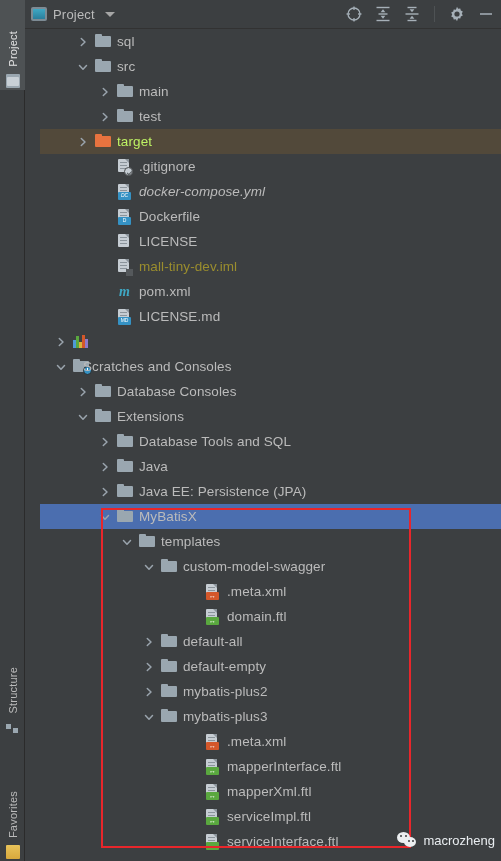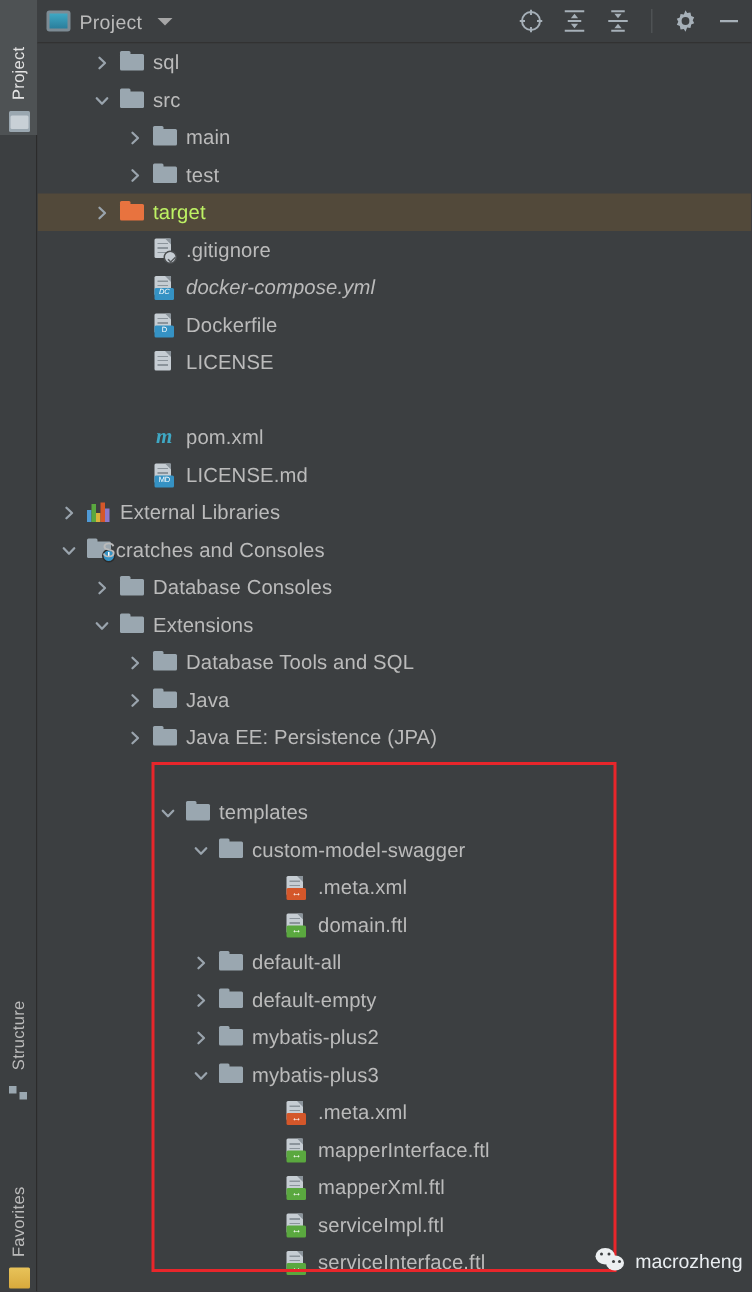--- a/index.html
+++ b/index.html
@@ -113,6 +113,7 @@
     display: flex; align-items: center;
     white-space: nowrap;
     cursor: default;
+    margin-left: 15px;
   }
   .row.selected { background: #4b6eaf; }
   .row.excluded-bg { background: #52493a; }

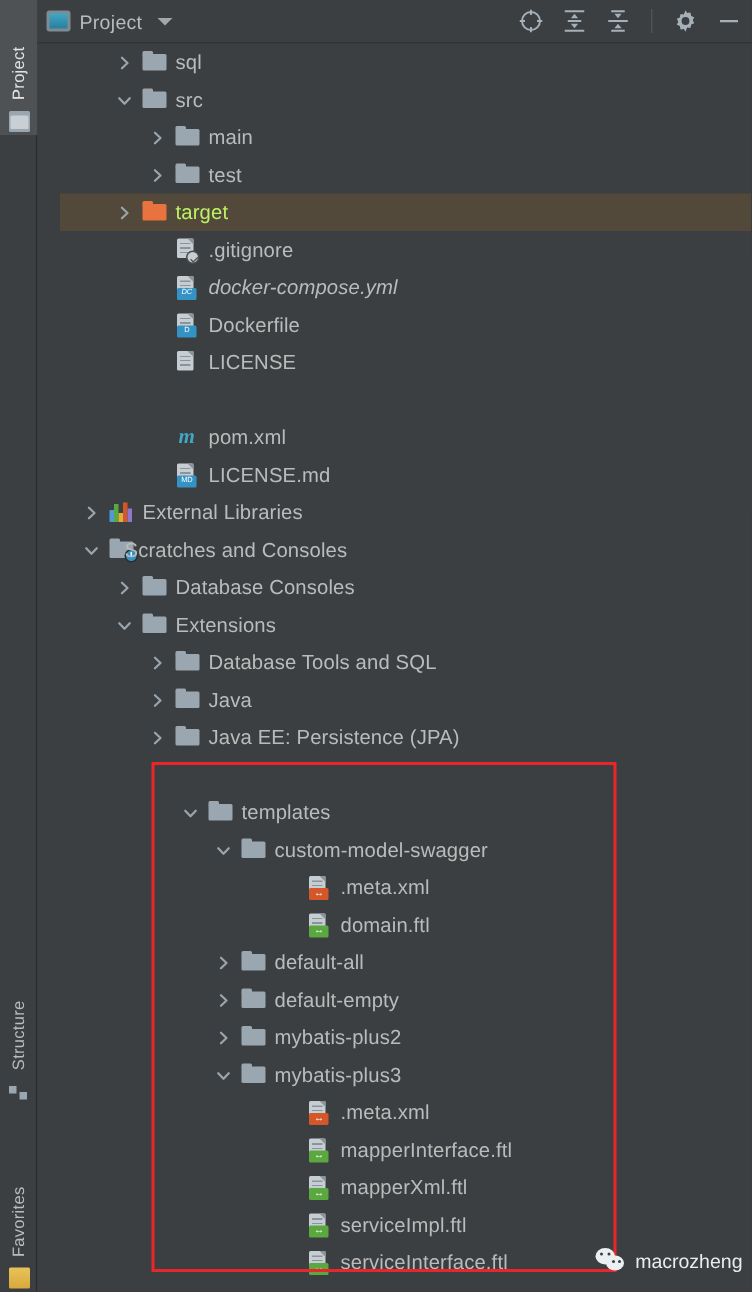--- a/index.html
+++ b/index.html
@@ -438,6 +438,16 @@
           </div>
           <div class="label" style="left: 99px;">LICENSE</div>
         </div>
+        <div class="row" style="top: 225px; position: absolute; left: 0px; right: 0px;">
+          <div class="ico" style="left: 77px;">
+            <div class="fileicon">
+              <div class="page"></div>
+              <div class="lines"></div>
+              <div class="imlbadge"></div>
+            </div>
+          </div>
+          <div class="label ignored" style="left: 99px;">mall-tiny-dev.iml</div>
+        </div>
         <div class="row" style="top: 250px; position: absolute; left: 0px; right: 0px;">
           <div class="ico" style="left: 77px;">
             <div class="micon">m</div>

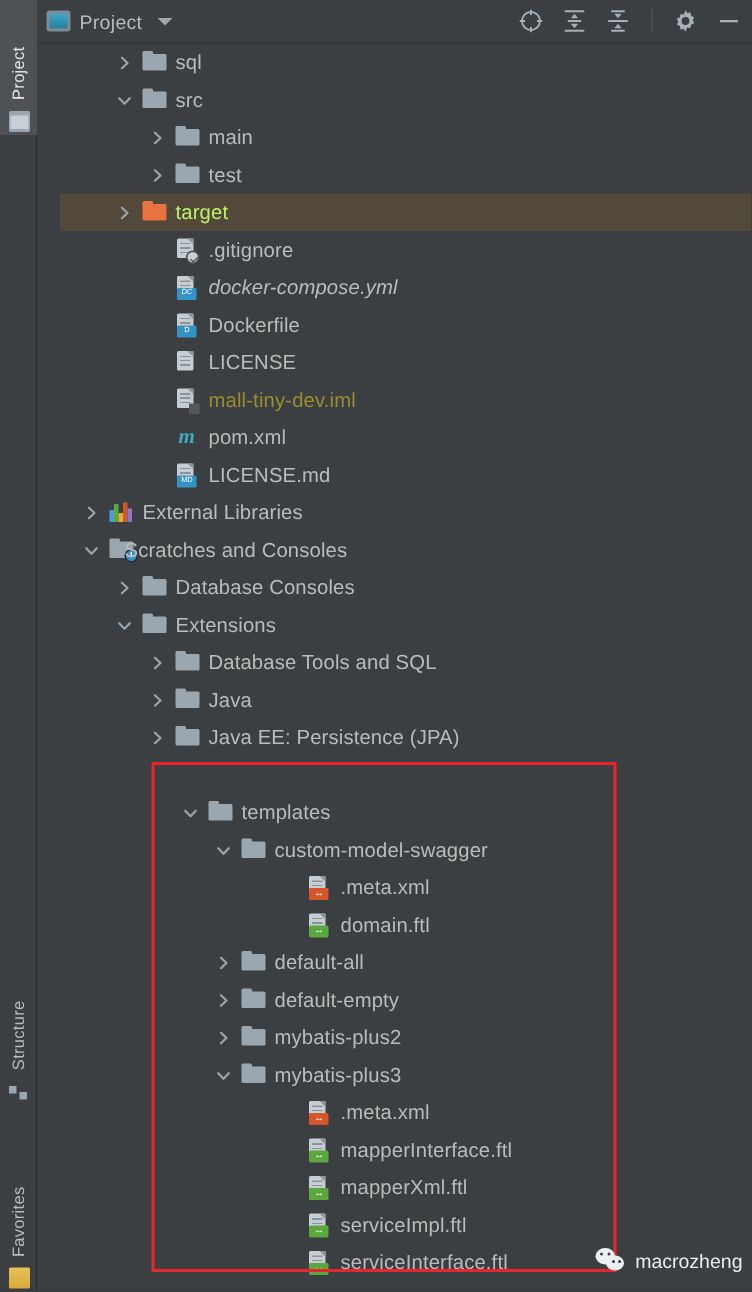--- a/index.html
+++ b/index.html
@@ -481,7 +481,6 @@
               <i style="left:12px;height:9px;background:#8d78c9;"></i>
             </div>
           </div>
-          <div class="label" style="left: 55px;">External Libraries</div>
         </div>
         <div class="row" style="top: 325px; position: absolute; left: 0px; right: 0px;">
           <div class="arrow" style="left: 14px;">

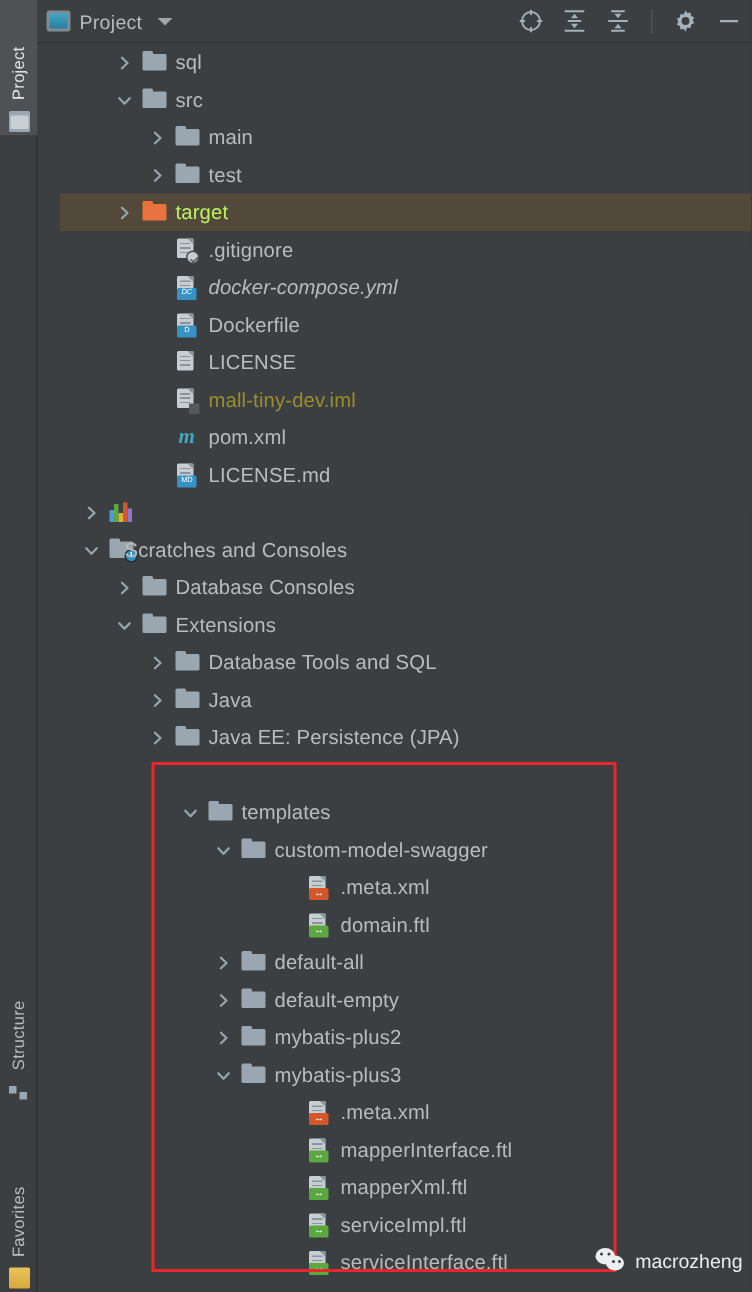--- a/index.html
+++ b/index.html
@@ -567,6 +567,20 @@
           </div>
           <div class="label" style="left: 99px;">Java EE: Persistence (JPA)</div>
         </div>
+        <div class="row selected" style="top: 475px; position: absolute; left: 0px; right: 0px;">
+          <div class="arrow" style="left: 58px;">
+            <svg width="12" height="12" viewBox="0 0 12 12">
+              <polyline points="2.5,4.5 6,8.2 9.5,4.5" fill="none" stroke="#9aa4ad" stroke-width="1.5" stroke-linecap="round" stroke-linejoin="round"></polyline>
+            </svg>
+          </div>
+          <div class="ico" style="left: 77px;">
+            <div class="folder">
+              <div class="tab"></div>
+              <div class="body"></div>
+            </div>
+          </div>
+          <div class="label" style="left: 99px;">MyBatisX</div>
+        </div>
         <div class="row" style="top: 500px; position: absolute; left: 0px; right: 0px;">
           <div class="arrow" style="left: 80px;">
             <svg width="12" height="12" viewBox="0 0 12 12">

